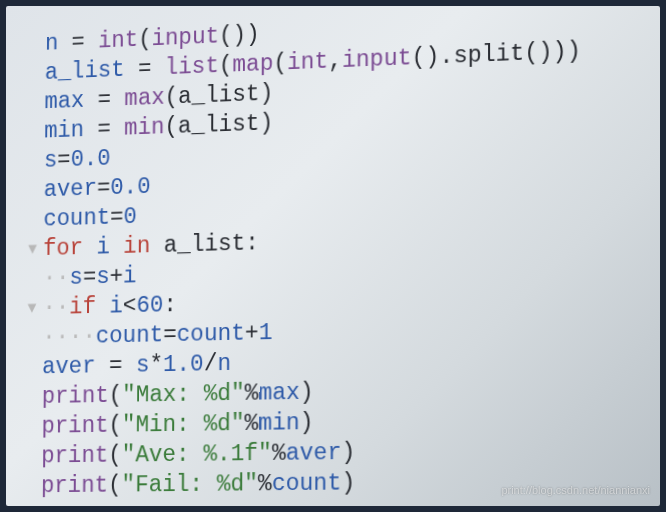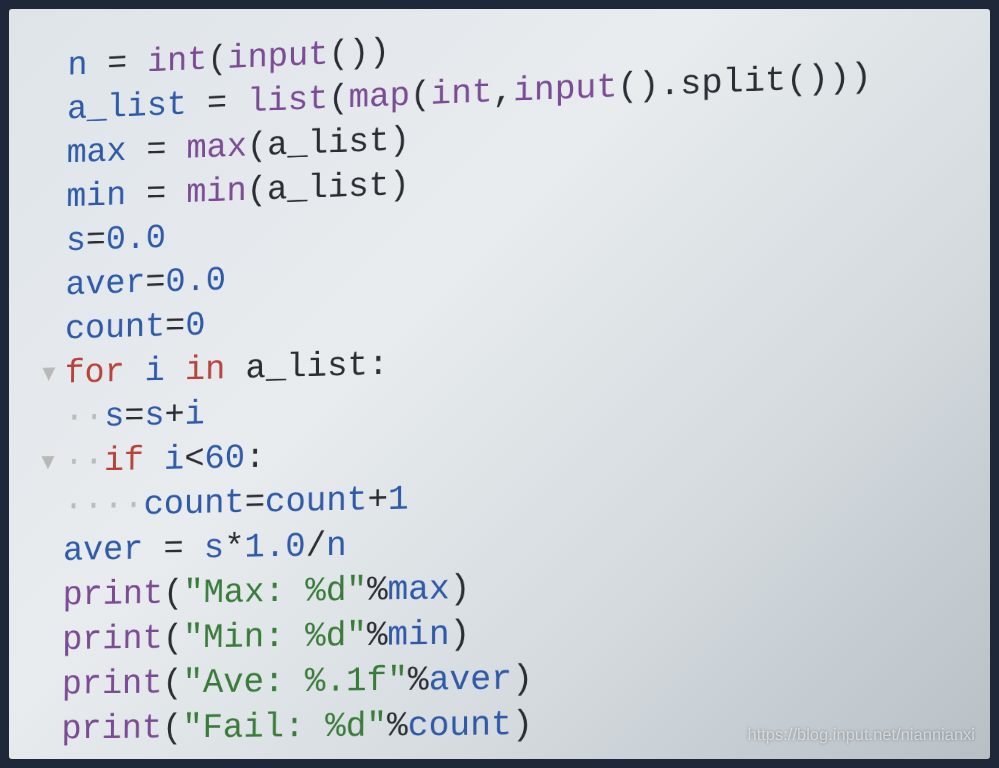--- a/index.html
+++ b/index.html
@@ -39,7 +39,7 @@
 <span class="gut"> </span><span class="fn">print</span><span class="op">(</span><span class="str">"Fail: %d"</span><span class="op">%</span><span class="nm">count</span><span class="op">)</span>
 </div>
   </div>
-  <div class="wm">https://blog.input.net/niannianxi</div>
+  <div class="wm">print://blog.csdn.net/niannianxi</div>
 </div>
 
 </body></html>

